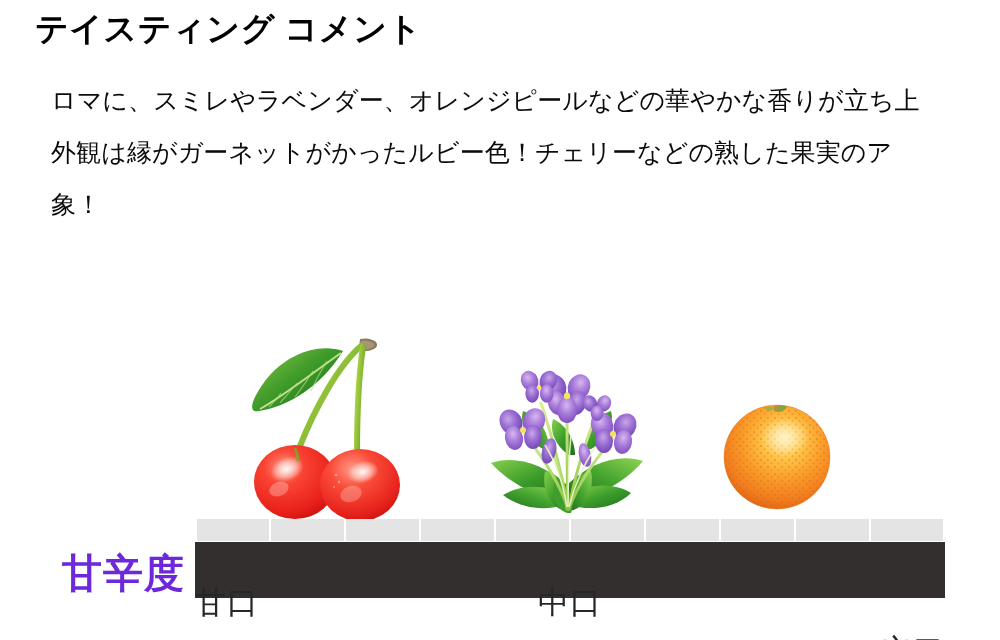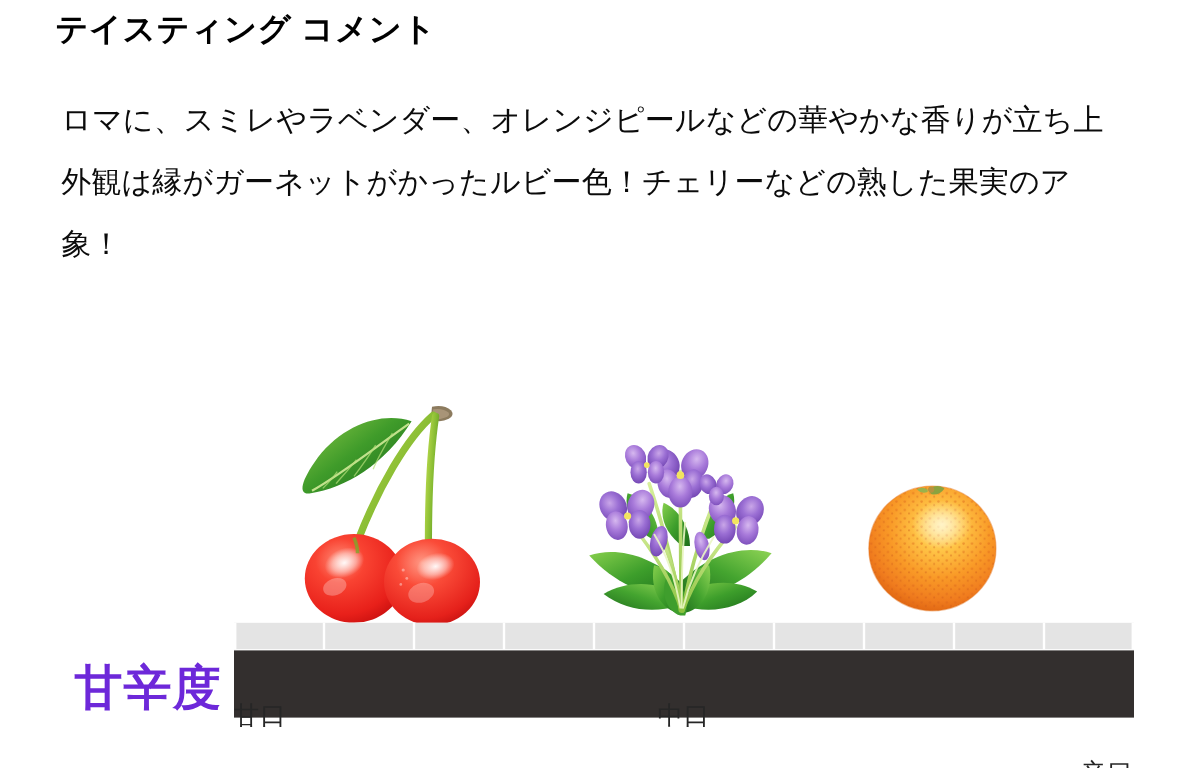--- a/index.html
+++ b/index.html
@@ -18,9 +18,9 @@
   
   #tasting-title {
     position: absolute;
-    left: 46px;
+    left: 35px;
     top: 8px;
-    font-size: 27px;
+    font-size: 33px;
     font-weight: bold;
     color: #000000;
     letter-spacing: 0.5px;

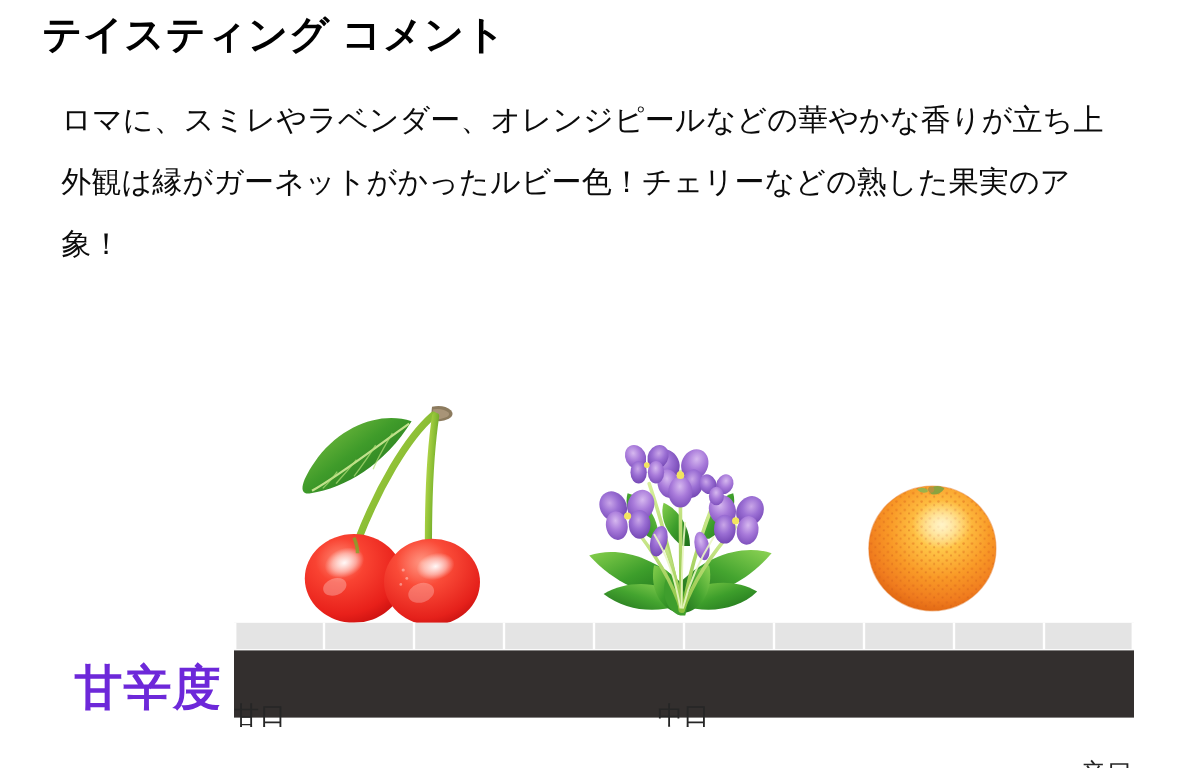--- a/index.html
+++ b/index.html
@@ -123,7 +123,7 @@
   #scale-legend .lg {
     position: absolute;
     top: 0;
-    font-size: 21px;
+    font-size: 31px;
     font-weight: normal;
     color: #262626;
     letter-spacing: 1px;

